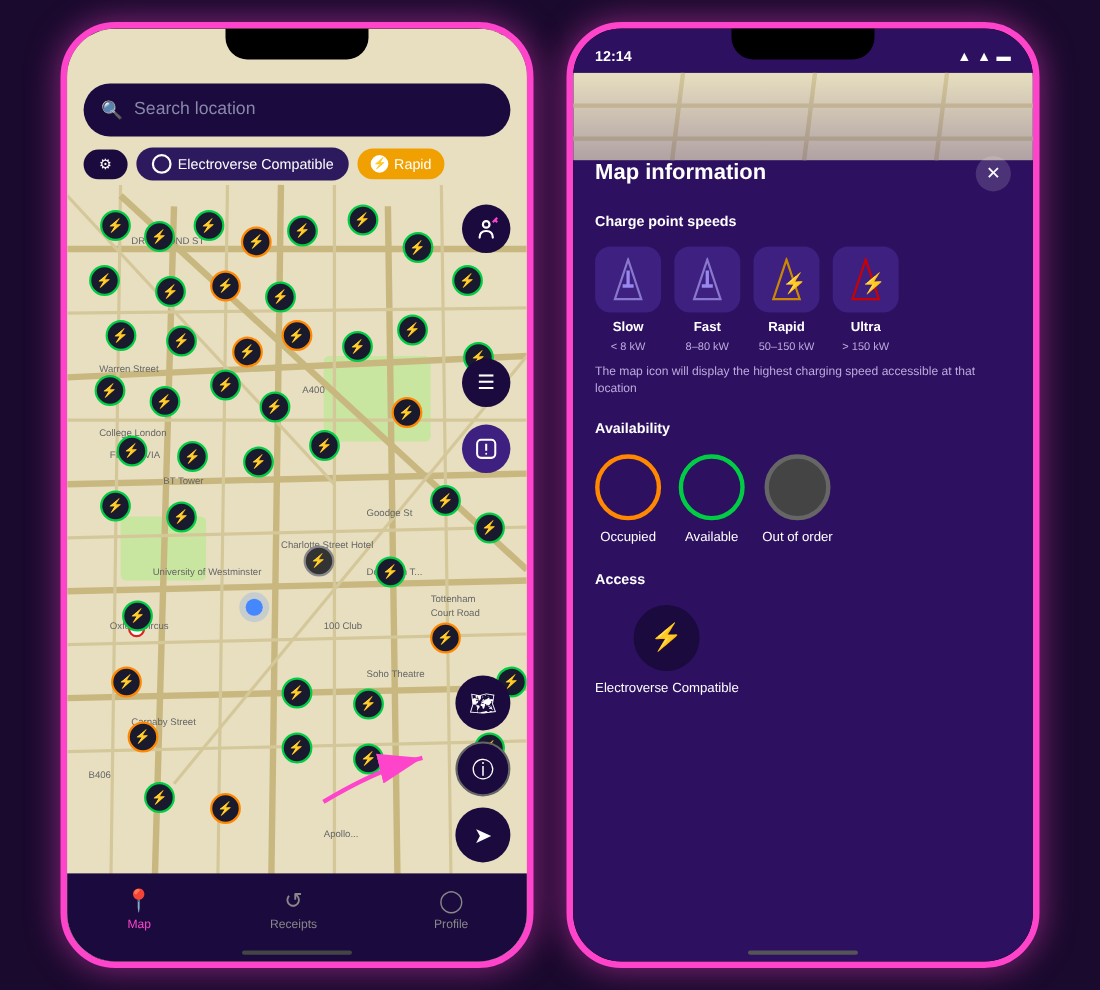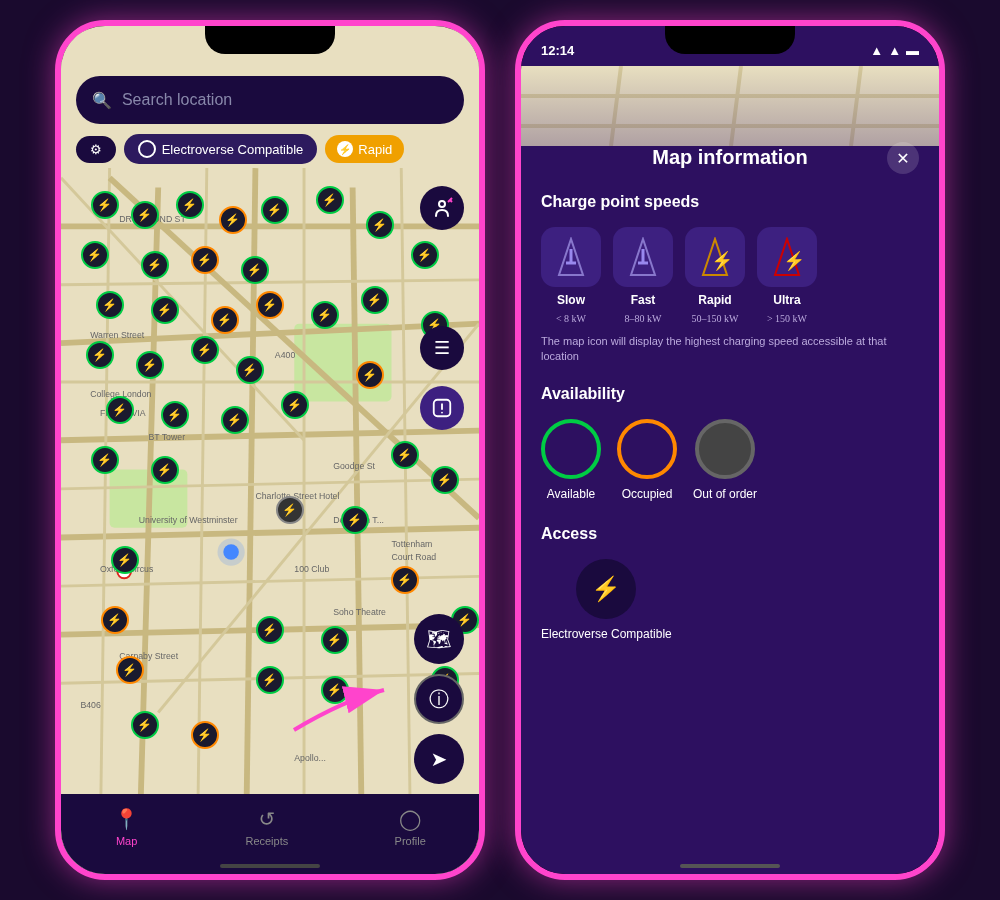--- a/index.html
+++ b/index.html
@@ -303,7 +303,7 @@
     .info-header {
       display: flex;
       align-items: center;
-      justify-content: center;
+      justify-content: flex-start;
       position: relative;
       margin-bottom: 24px;
     }

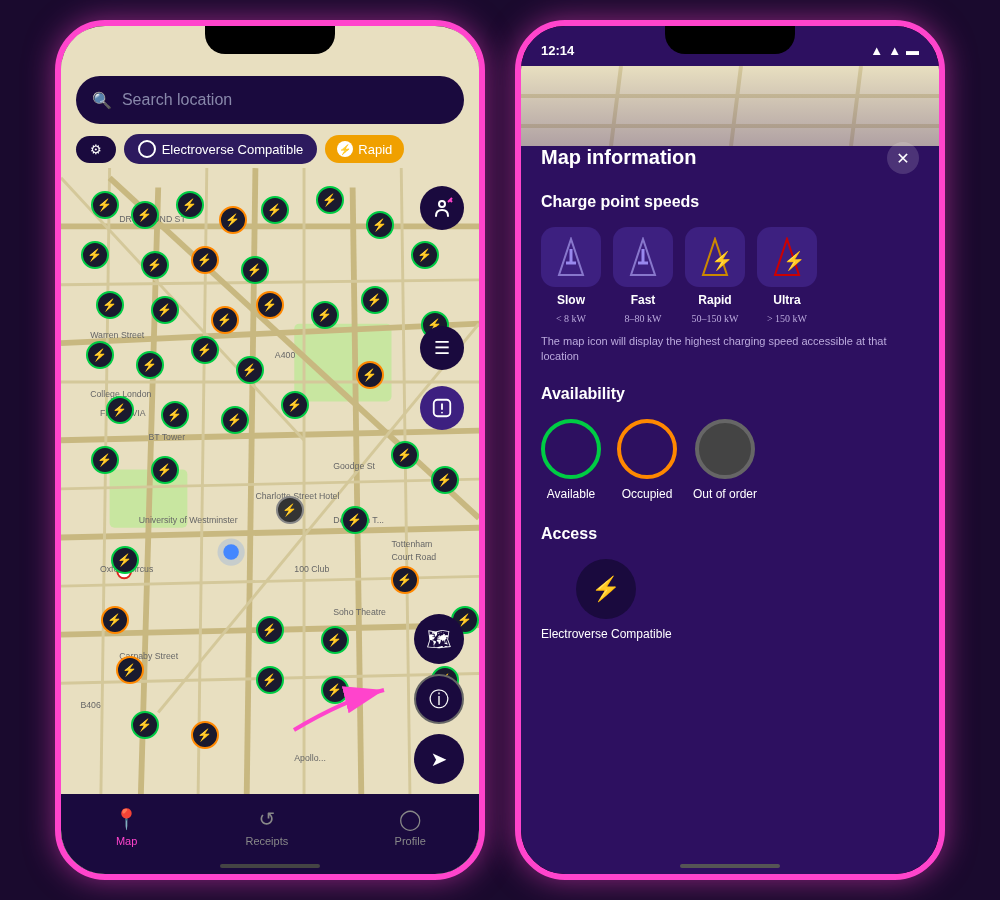--- a/index.html
+++ b/index.html
@@ -332,7 +332,7 @@
 
     .section-title {
       color: white;
-      font-size: 16px;
+      font-size: 13px;
       font-weight: 600;
       margin-bottom: 16px;
     }

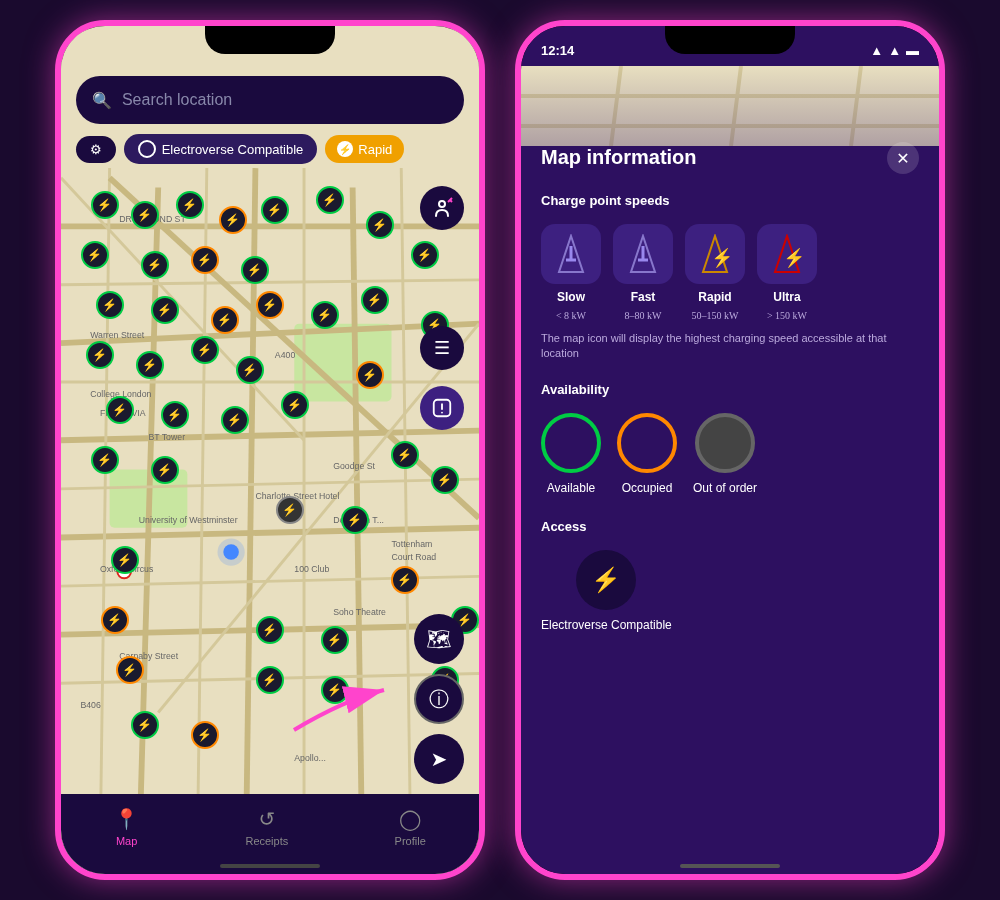--- a/index.html
+++ b/index.html
@@ -377,7 +377,6 @@
       color: #bbaadd;
       font-size: 10px;
       text-align: center;
-      font-family: Liberation Serif, serif;
     }
 
     .speed-note {

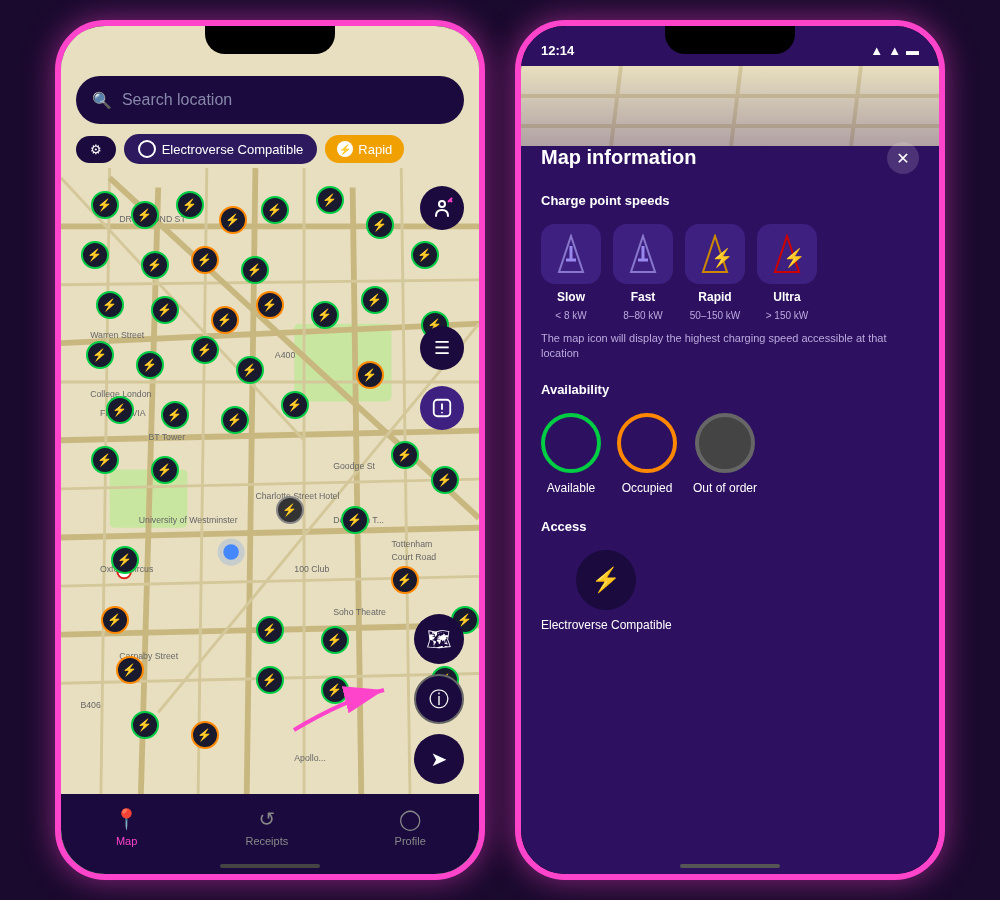--- a/index.html
+++ b/index.html
@@ -789,12 +789,12 @@
       <div class="section-title">Availability</div>
       <div class="avail-row">
         <div class="avail-item">
+          <div class="avail-circle avail-occupied"></div>
+          <div class="avail-label">Occupied</div>
+        </div>
+        <div class="avail-item">
           <div class="avail-circle avail-available"></div>
           <div class="avail-label">Available</div>
-        </div>
-        <div class="avail-item">
-          <div class="avail-circle avail-occupied"></div>
-          <div class="avail-label">Occupied</div>
         </div>
         <div class="avail-item">
           <div class="avail-circle avail-outoforder"></div>

